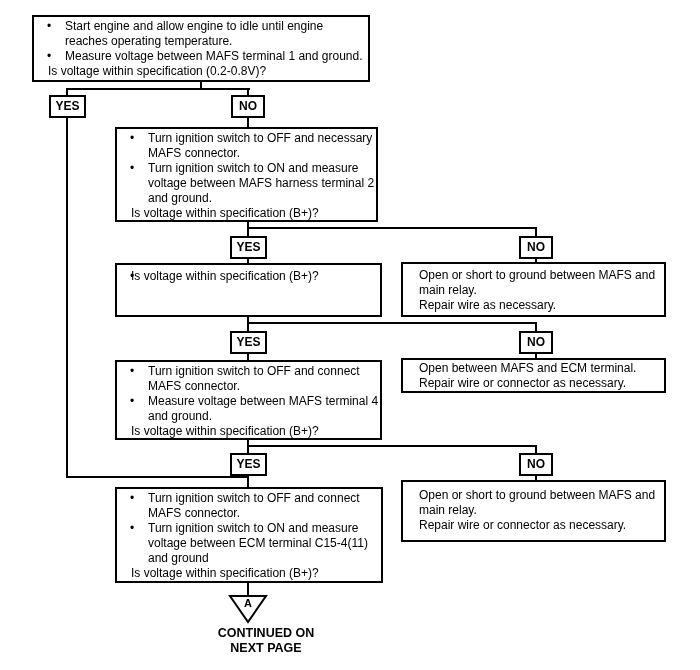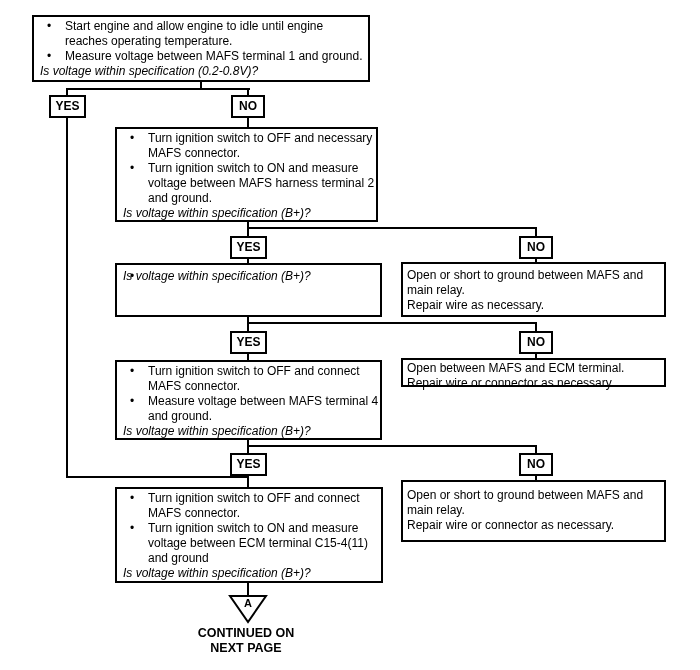--- a/index.html
+++ b/index.html
@@ -20,7 +20,7 @@
   .brow { position:relative; padding-left:31px; }
   .bul  { position:absolute; left:13px; top:0; }
   .btxt { white-space:pre-line;text-align:center; }
-  .q    { padding-left:6px;font-style:italic; }
+  .q    { padding-left:14px; }
   .result { padding:4px 0 0 4px; white-space:pre-line; }
   .tag {
     position:absolute;

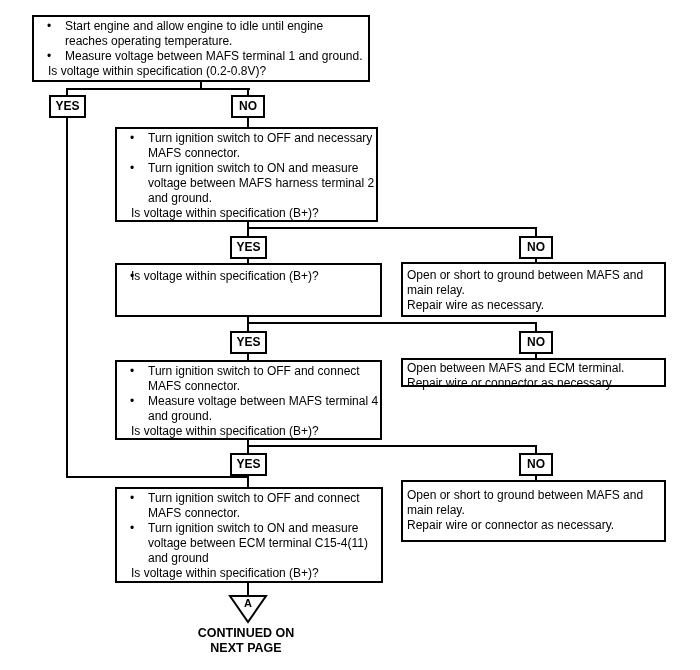--- a/index.html
+++ b/index.html
@@ -21,7 +21,7 @@
   .bul  { position:absolute; left:13px; top:0; }
   .btxt { white-space:pre-line;text-align:center; }
   .q    { padding-left:14px; }
-  .result { padding:4px 0 0 4px; white-space:pre-line; }
+  .result { padding:4px 0 0 16px; white-space:pre-line; }
   .tag {
     position:absolute;
     border:2px solid #000;

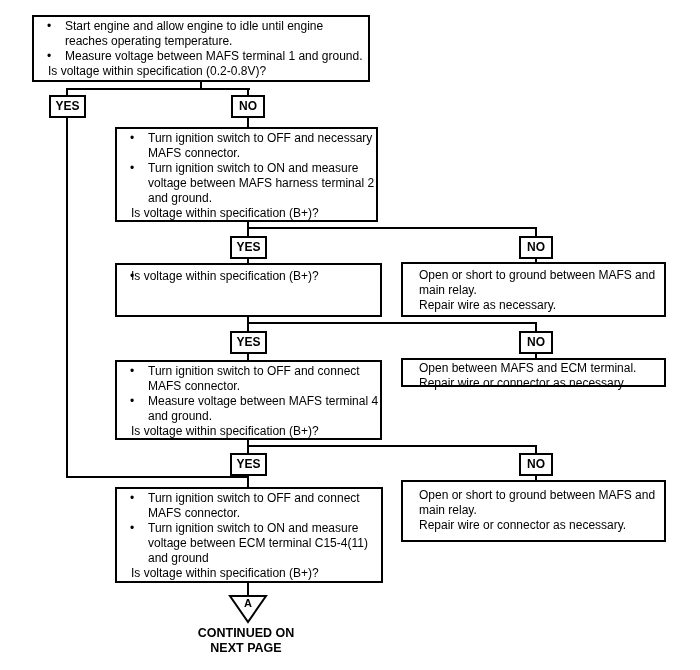--- a/index.html
+++ b/index.html
@@ -143,7 +143,7 @@
   <div class="box result" style="left:401px;top:262px;width:265px;height:55px">Open or short to ground between MAFS and
 main relay.
 Repair wire as necessary.</div>
-  <div class="box result" style="left:401px;top:358px;width:265px;height:29px;padding-top:1px">Open between MAFS and ECM terminal.
+  <div class="box result" style="left:401px;top:358px;width:265px;height:35px;padding-top:1px">Open between MAFS and ECM terminal.
 Repair wire or connector as necessary.</div>
   <div class="box result" style="left:401px;top:480px;width:265px;height:62px;padding-top:6px">Open or short to ground between MAFS and
 main relay.

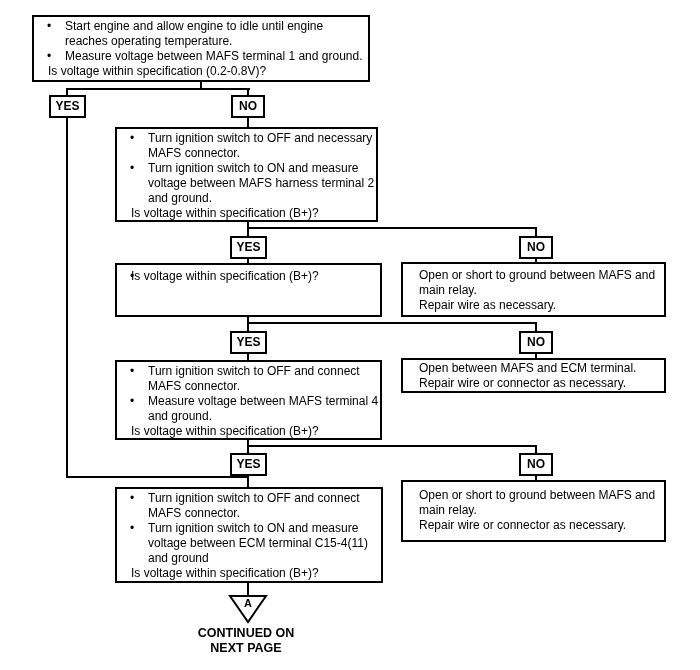--- a/index.html
+++ b/index.html
@@ -166,7 +166,7 @@
     <text x="23" y="17" text-anchor="middle" font-family="Liberation Sans, DejaVu Sans, sans-serif" font-size="11" font-weight="bold" fill="#000000">A</text>
   </svg>
 
-  <div class="caption" style="left:166px;top:626px;width:160px">CONTINUED ON
+  <div class="caption" style="left:186px;top:626px;width:160px">CONTINUED ON
 NEXT PAGE</div>
 
 </div>

